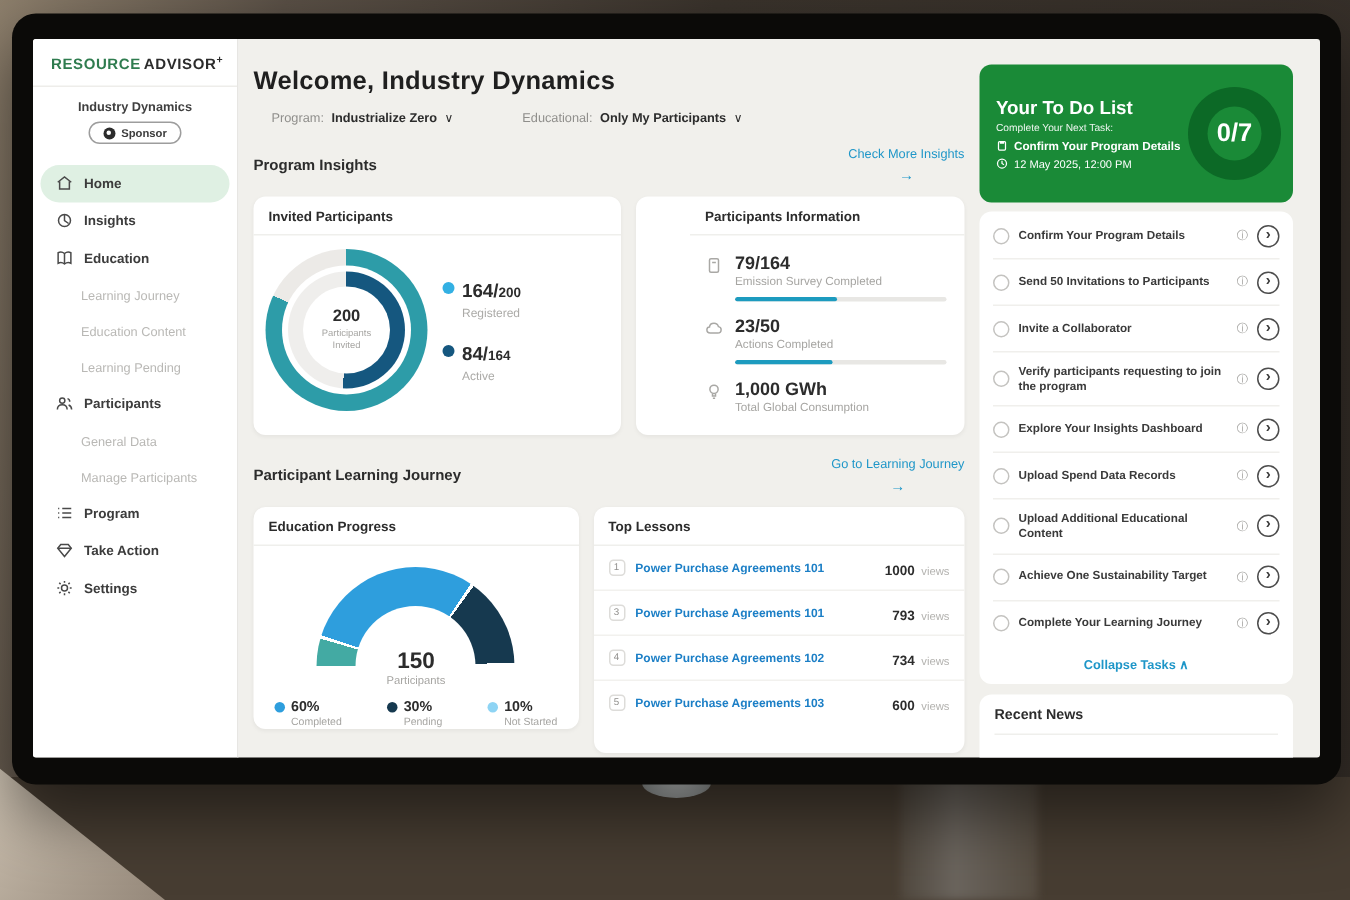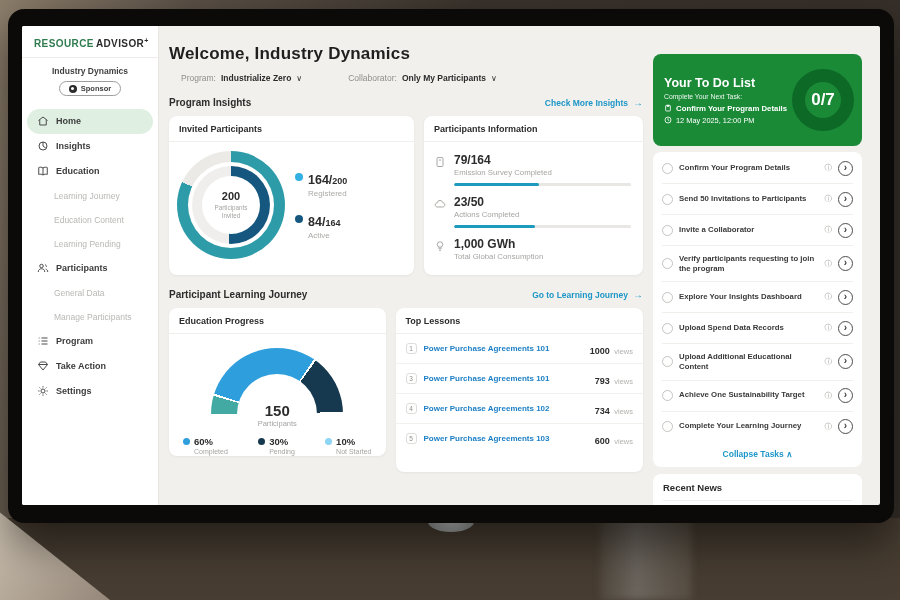--- a/index.html
+++ b/index.html
@@ -240,7 +240,7 @@
         <span class="chev">∨</span>
       </div>
       <div class="filter">
-        <span class="f-label">Collaborator:</span>
+        <span class="f-label">Educational:</span>
         <span class="f-value">Only My Participants</span>
         <span class="chev">∨</span>
       </div>

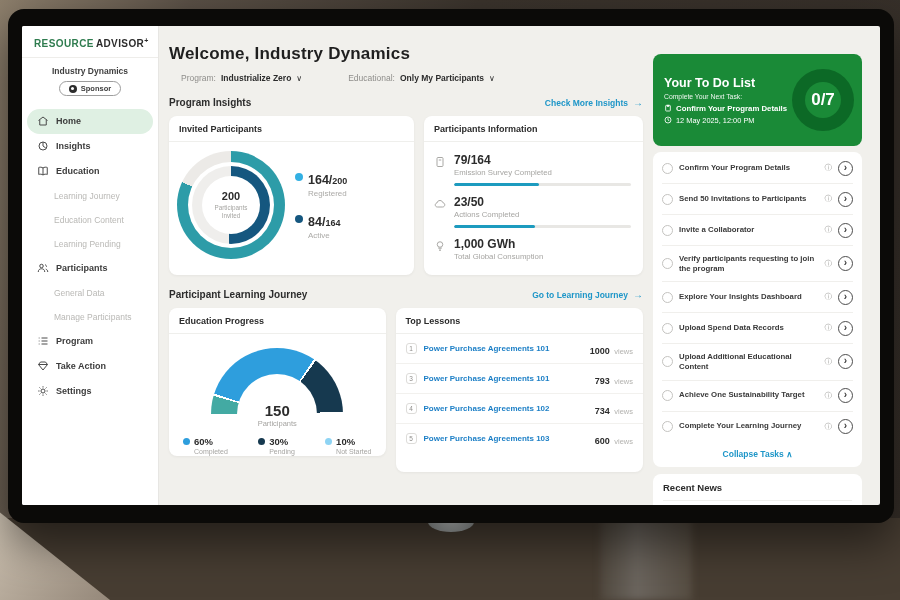--- a/index.html
+++ b/index.html
@@ -102,7 +102,7 @@
   .views i{font-style:normal;font-size:7.5px;color:#b3b2af;}
   
   .rightpanel{position:absolute;left:631px;top:0;width:209px;height:100%;}
-  .todo-card{margin-top:28px;background:#1a8a37;border-radius:8px;height:92px;display:flex;align-items:center;padding:0 8px 0 11px;color:#fff;}
+  .todo-card{margin-top:17px;background:#1a8a37;border-radius:8px;height:92px;display:flex;align-items:center;padding:0 8px 0 11px;color:#fff;}
   .todo-left{flex:1;}
   .todo-title{font-size:12.5px;font-weight:bold;}
   .todo-sub{font-size:6.8px;margin-top:3px;opacity:.92;}

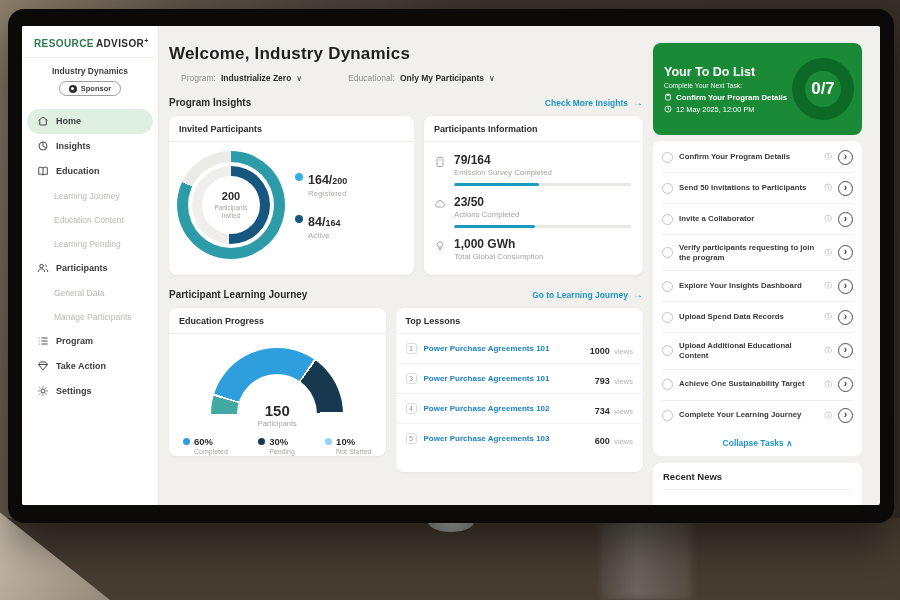--- a/index.html
+++ b/index.html
@@ -46,7 +46,7 @@
   .chev{color:#2c2c2c;font-size:8px;}
   .sec-row{display:flex;justify-content:space-between;align-items:center;margin-top:14px;}
   .sec-row h2{font-size:10px;color:#2c2c2c;}
-  .sec-link{font-size:8.5px;font-weight:bold;color:#1e96c8;display:flex;align-items:center;gap:5px;cursor:pointer;text-decoration:none;}
+  .sec-link{font-size:8.5px;font-weight:normal;color:#1e96c8;display:flex;align-items:center;gap:5px;cursor:pointer;text-decoration:none;flex-direction:column;}
   .arrow{font-size:10px;}
   .cards-row{display:flex;gap:10px;margin-top:8px;}
   .card{background:#fff;border-radius:8px;box-shadow:0 1px 3px rgba(0,0,0,.05);}

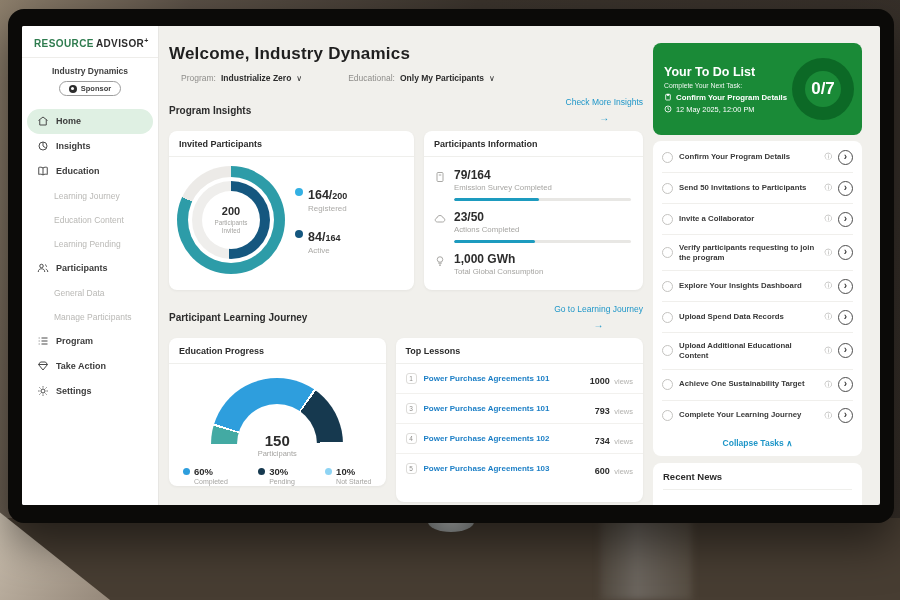--- a/index.html
+++ b/index.html
@@ -68,7 +68,7 @@
   .lg-total{font-size:9px;font-weight:bold;color:#2c2c2c;}
   .lg-label{font-size:8px;color:#aBaaa7;color:#abaaa7;margin-top:1px;}
   
-  .card.info{flex:1;height:159px;}
+  .card.info{flex:1;height:159px;padding-left:36px;}
   .info-body{padding:6px 12px 0 10px;}
   .metric{display:flex;gap:8px;padding:5px 0 4px;}
   .m-icon{width:12px;height:12px;color:#a9a8a5;margin-top:3px;flex:0 0 12px;}

